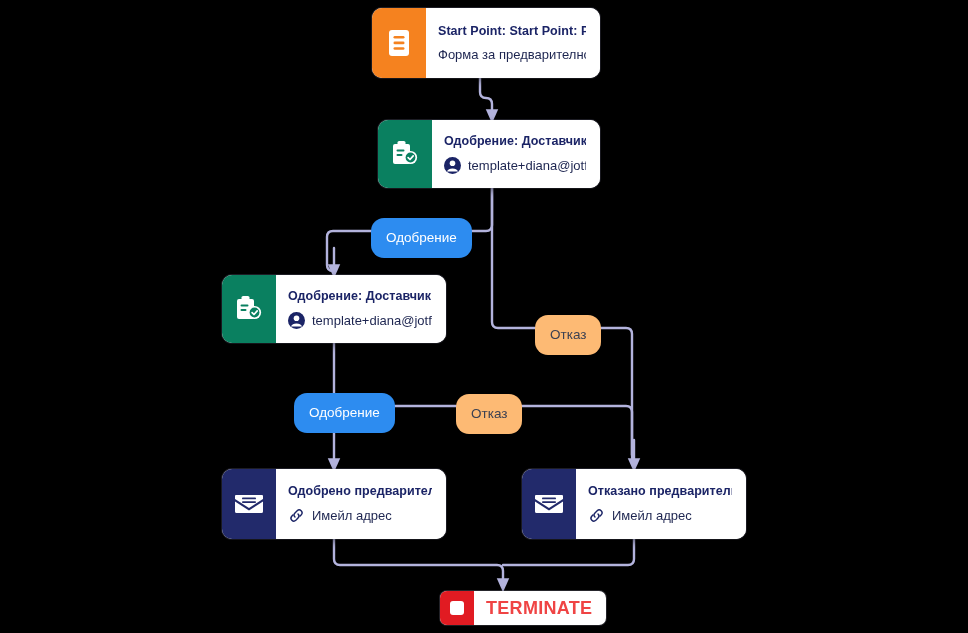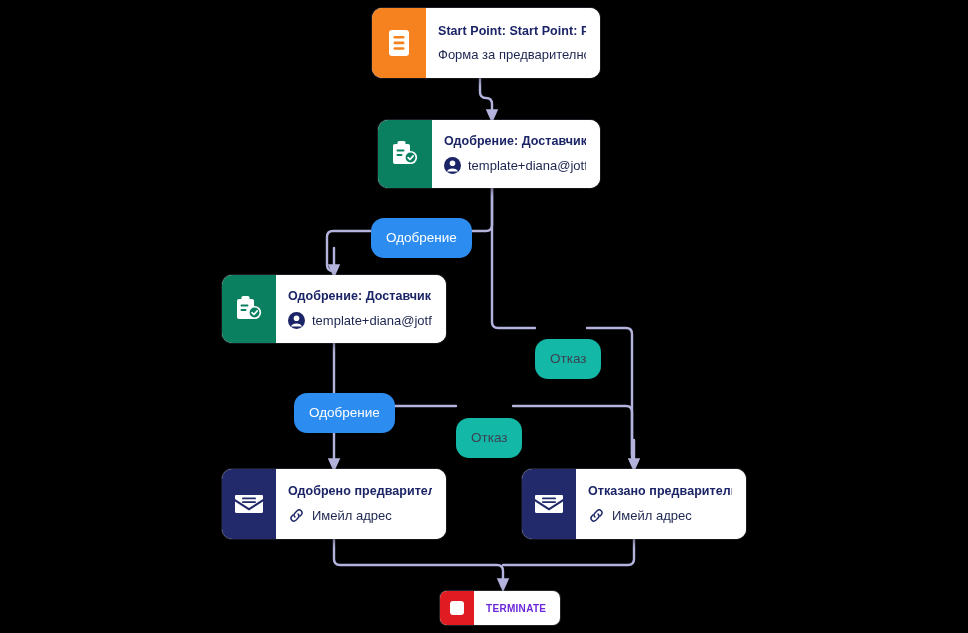--- a/index.html
+++ b/index.html
@@ -115,9 +115,8 @@
     color: #ffffff;
   }
   .pill-reject {
-    background: #14b8a6;
+    background: #fdba74;
     color: #3c4152;
-    margin-top: 24px;
   }
   #pill-approve-1 { left: 371px; top: 218px; }
   #pill-reject-1  { left: 535px; top: 315px; }

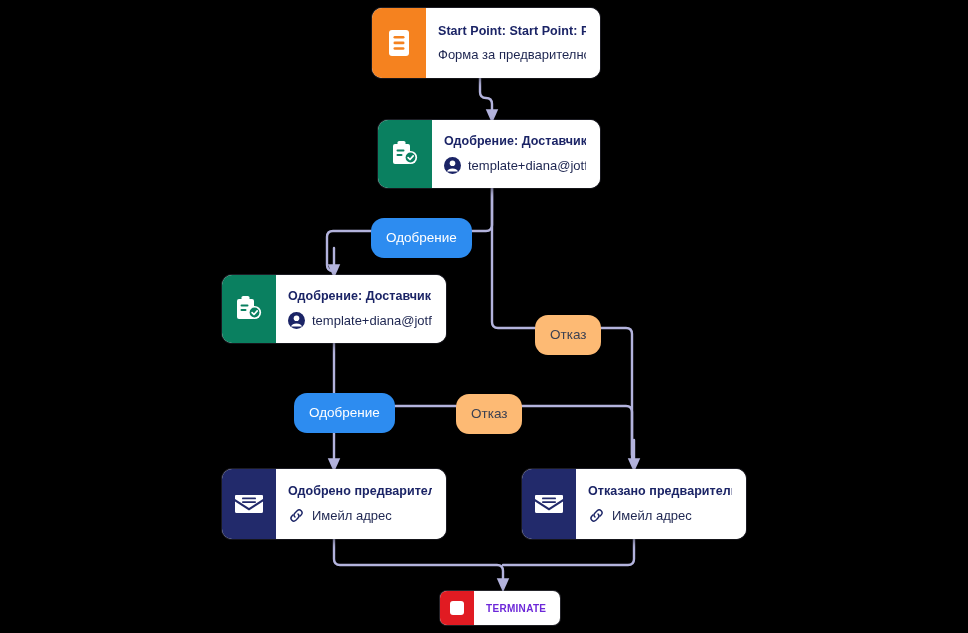--- a/index.html
+++ b/index.html
@@ -154,9 +154,9 @@
     display: flex;
     align-items: center;
     padding: 0 14px 0 12px;
-    font-size: 10px;
+    font-size: 18px;
     font-weight: bold;
-    color: #6d28d9;
+    color: #ef4444;
     letter-spacing: 0.3px;
   }
 </style>

